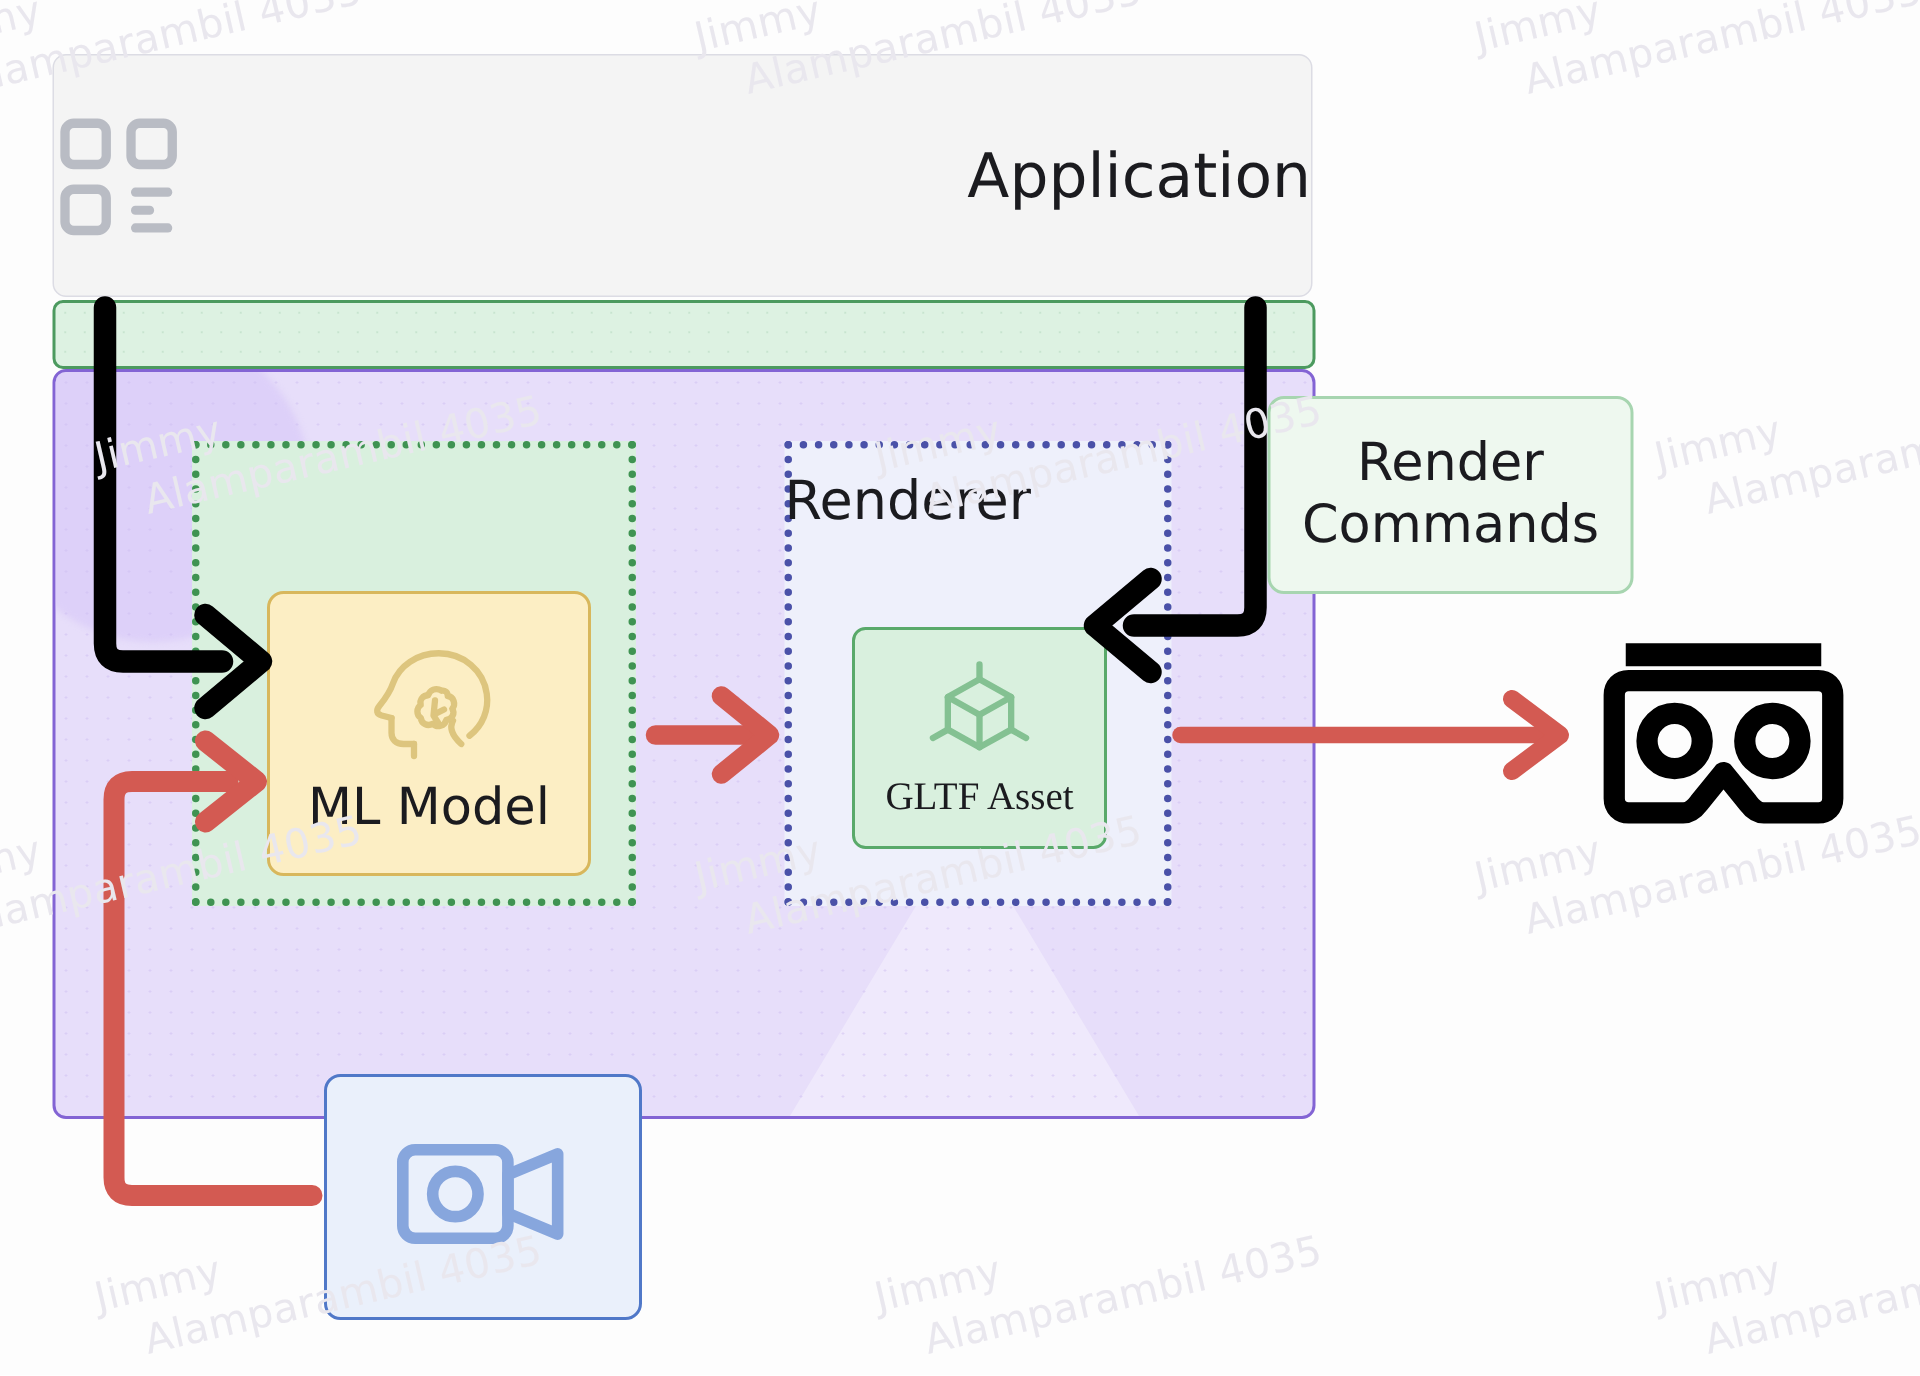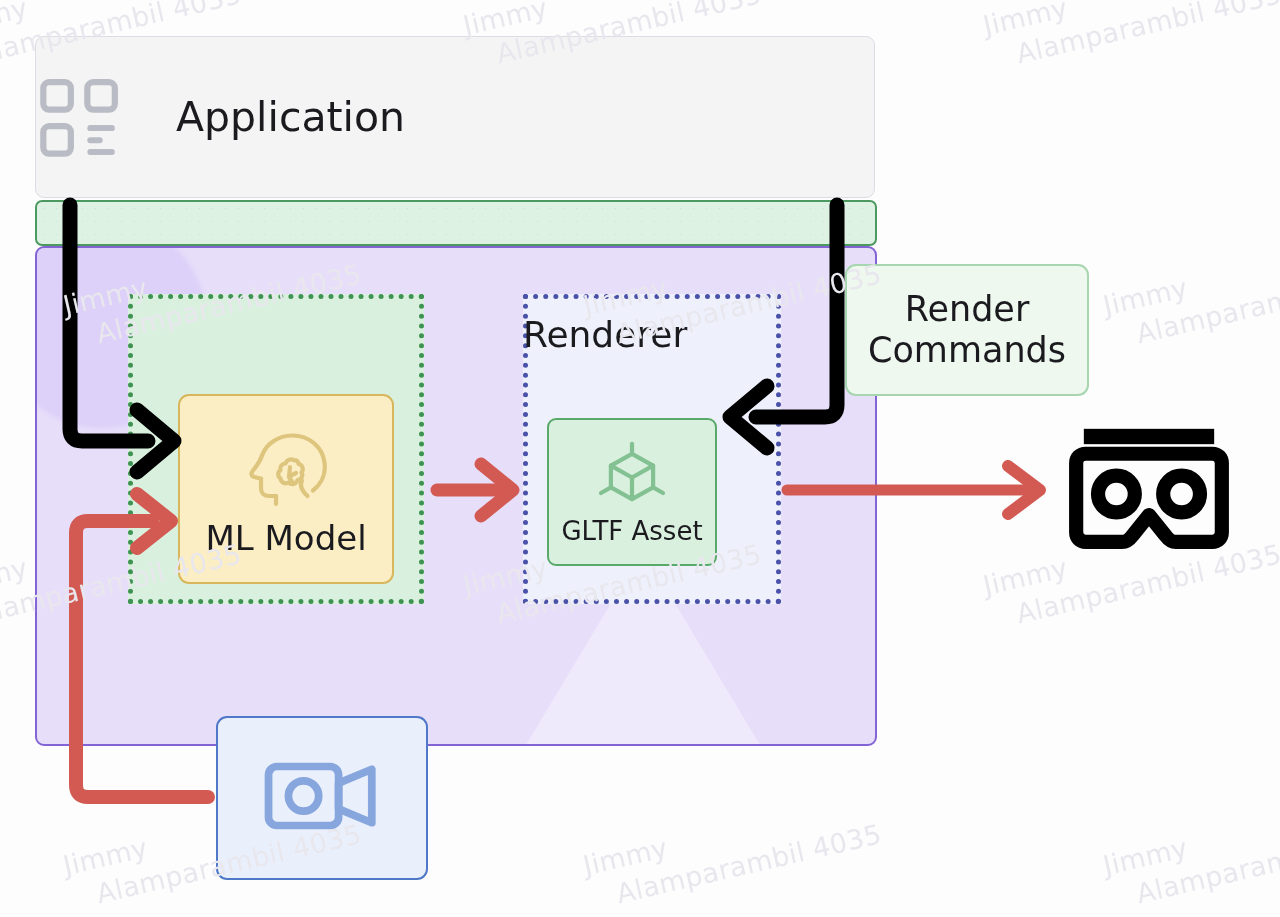--- a/index.html
+++ b/index.html
@@ -55,7 +55,7 @@
     inset: 0;
     display: flex;
     align-items: center;
-    justify-content: flex-start;
+    justify-content: space-between;
     gap: 52px;
   }
   #app-title {

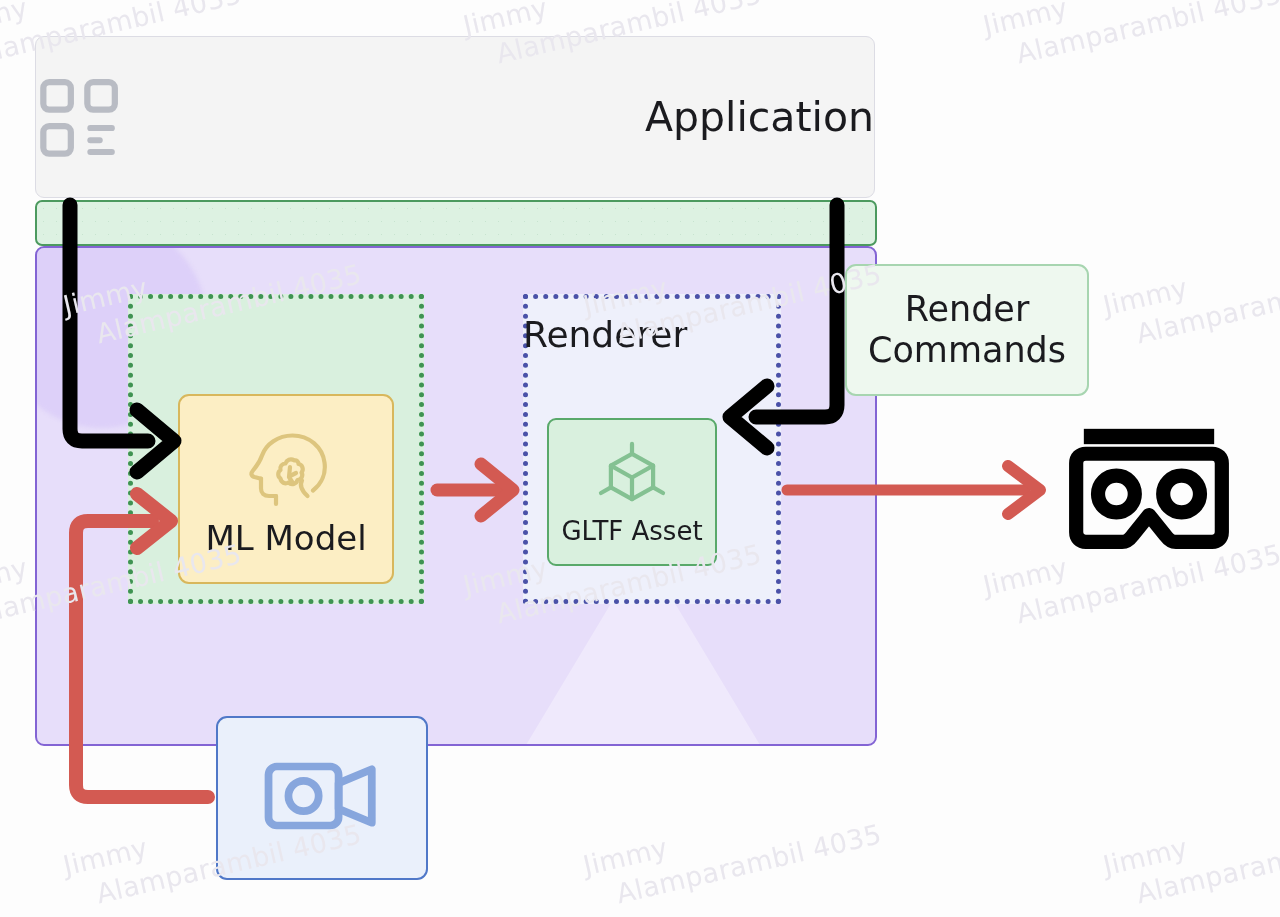--- a/index.html
+++ b/index.html
@@ -185,7 +185,7 @@
   }
   #gltf-card {
     position: absolute;
-    left: 547px;
+    left: 568px;
     top: 418px;
     width: 166px;
     height: 144px;
@@ -198,6 +198,7 @@
     align-items: center;
     justify-content: center;
     gap: 1px;
+    font-family: Liberation Serif, serif;
   }
   #gltf-label {
     font-size: 26px;

